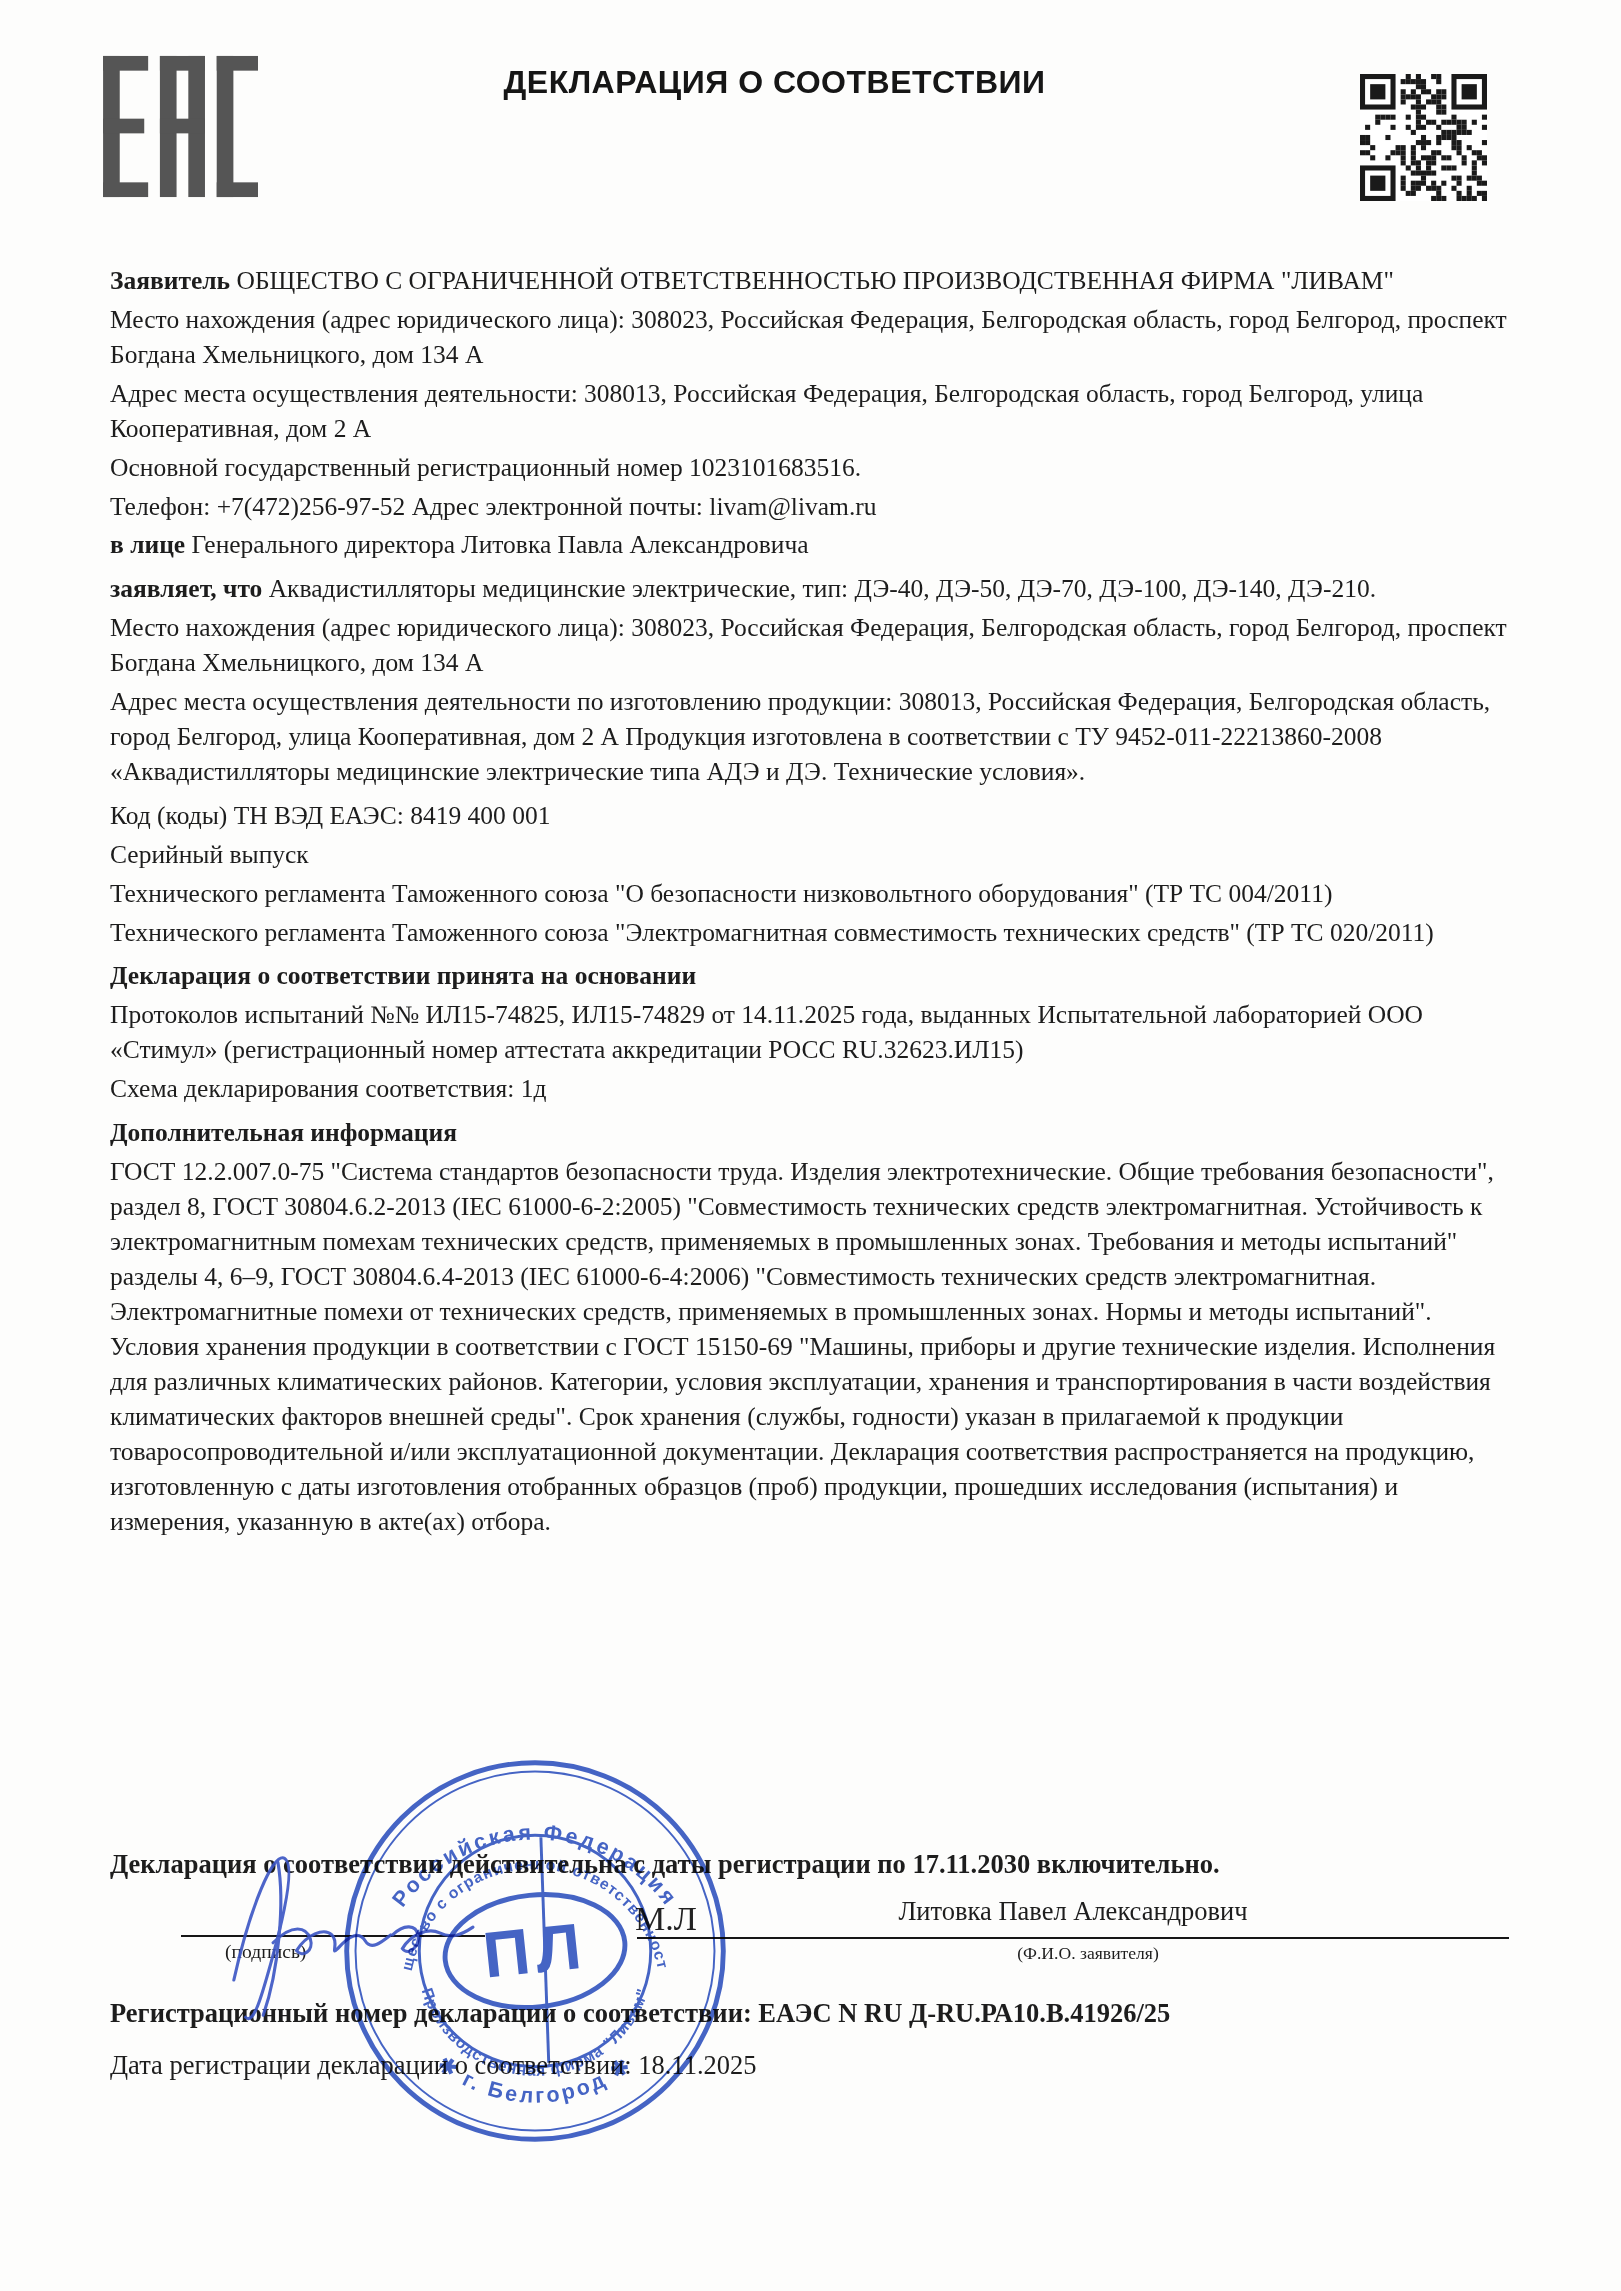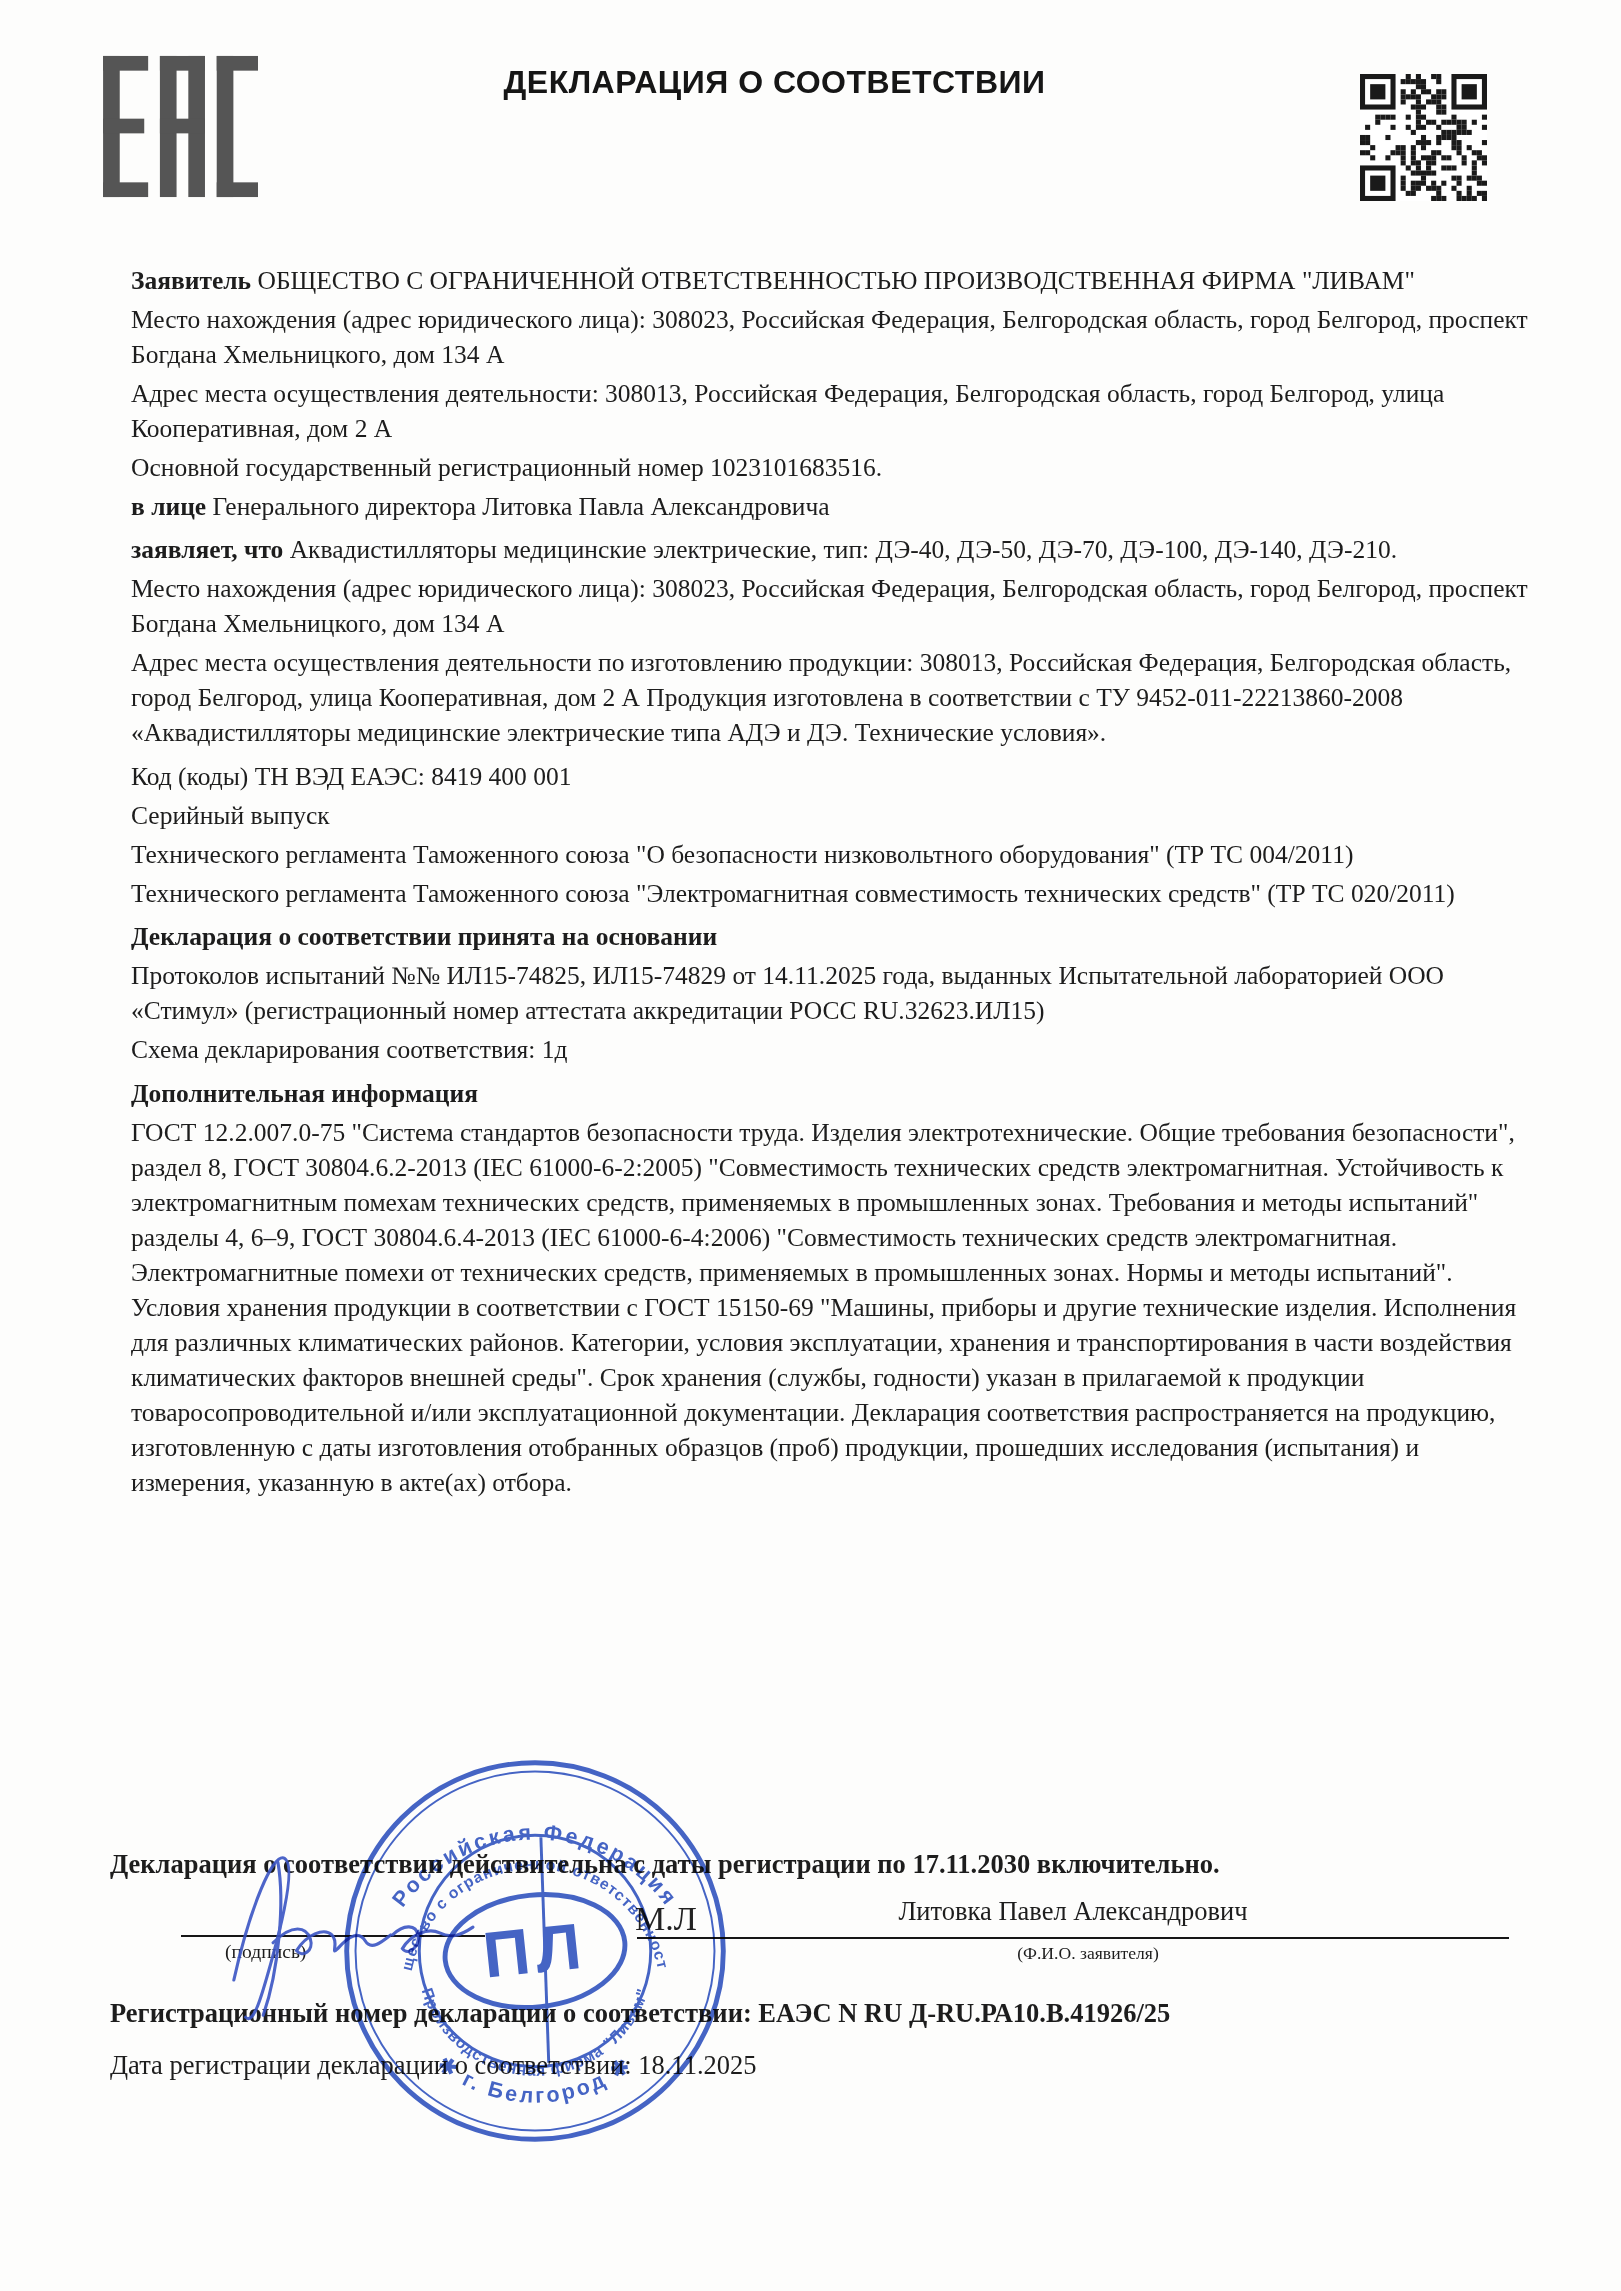--- a/index.html
+++ b/index.html
@@ -18,7 +18,7 @@
   .qr{position:absolute; left:1360px; top:74px; width:127px; height:127px;}
   
   .content{position:absolute; left:110px; top:263px; width:1406px;
-    font-size:25.5px; line-height:35px;margin-left:21px;}
+    font-size:25.5px; line-height:35px;}
   .content p{margin:0 0 3.9px 0;}
   .content p.gap{margin-top:8.8px;}
   .content b{font-weight:bold;}

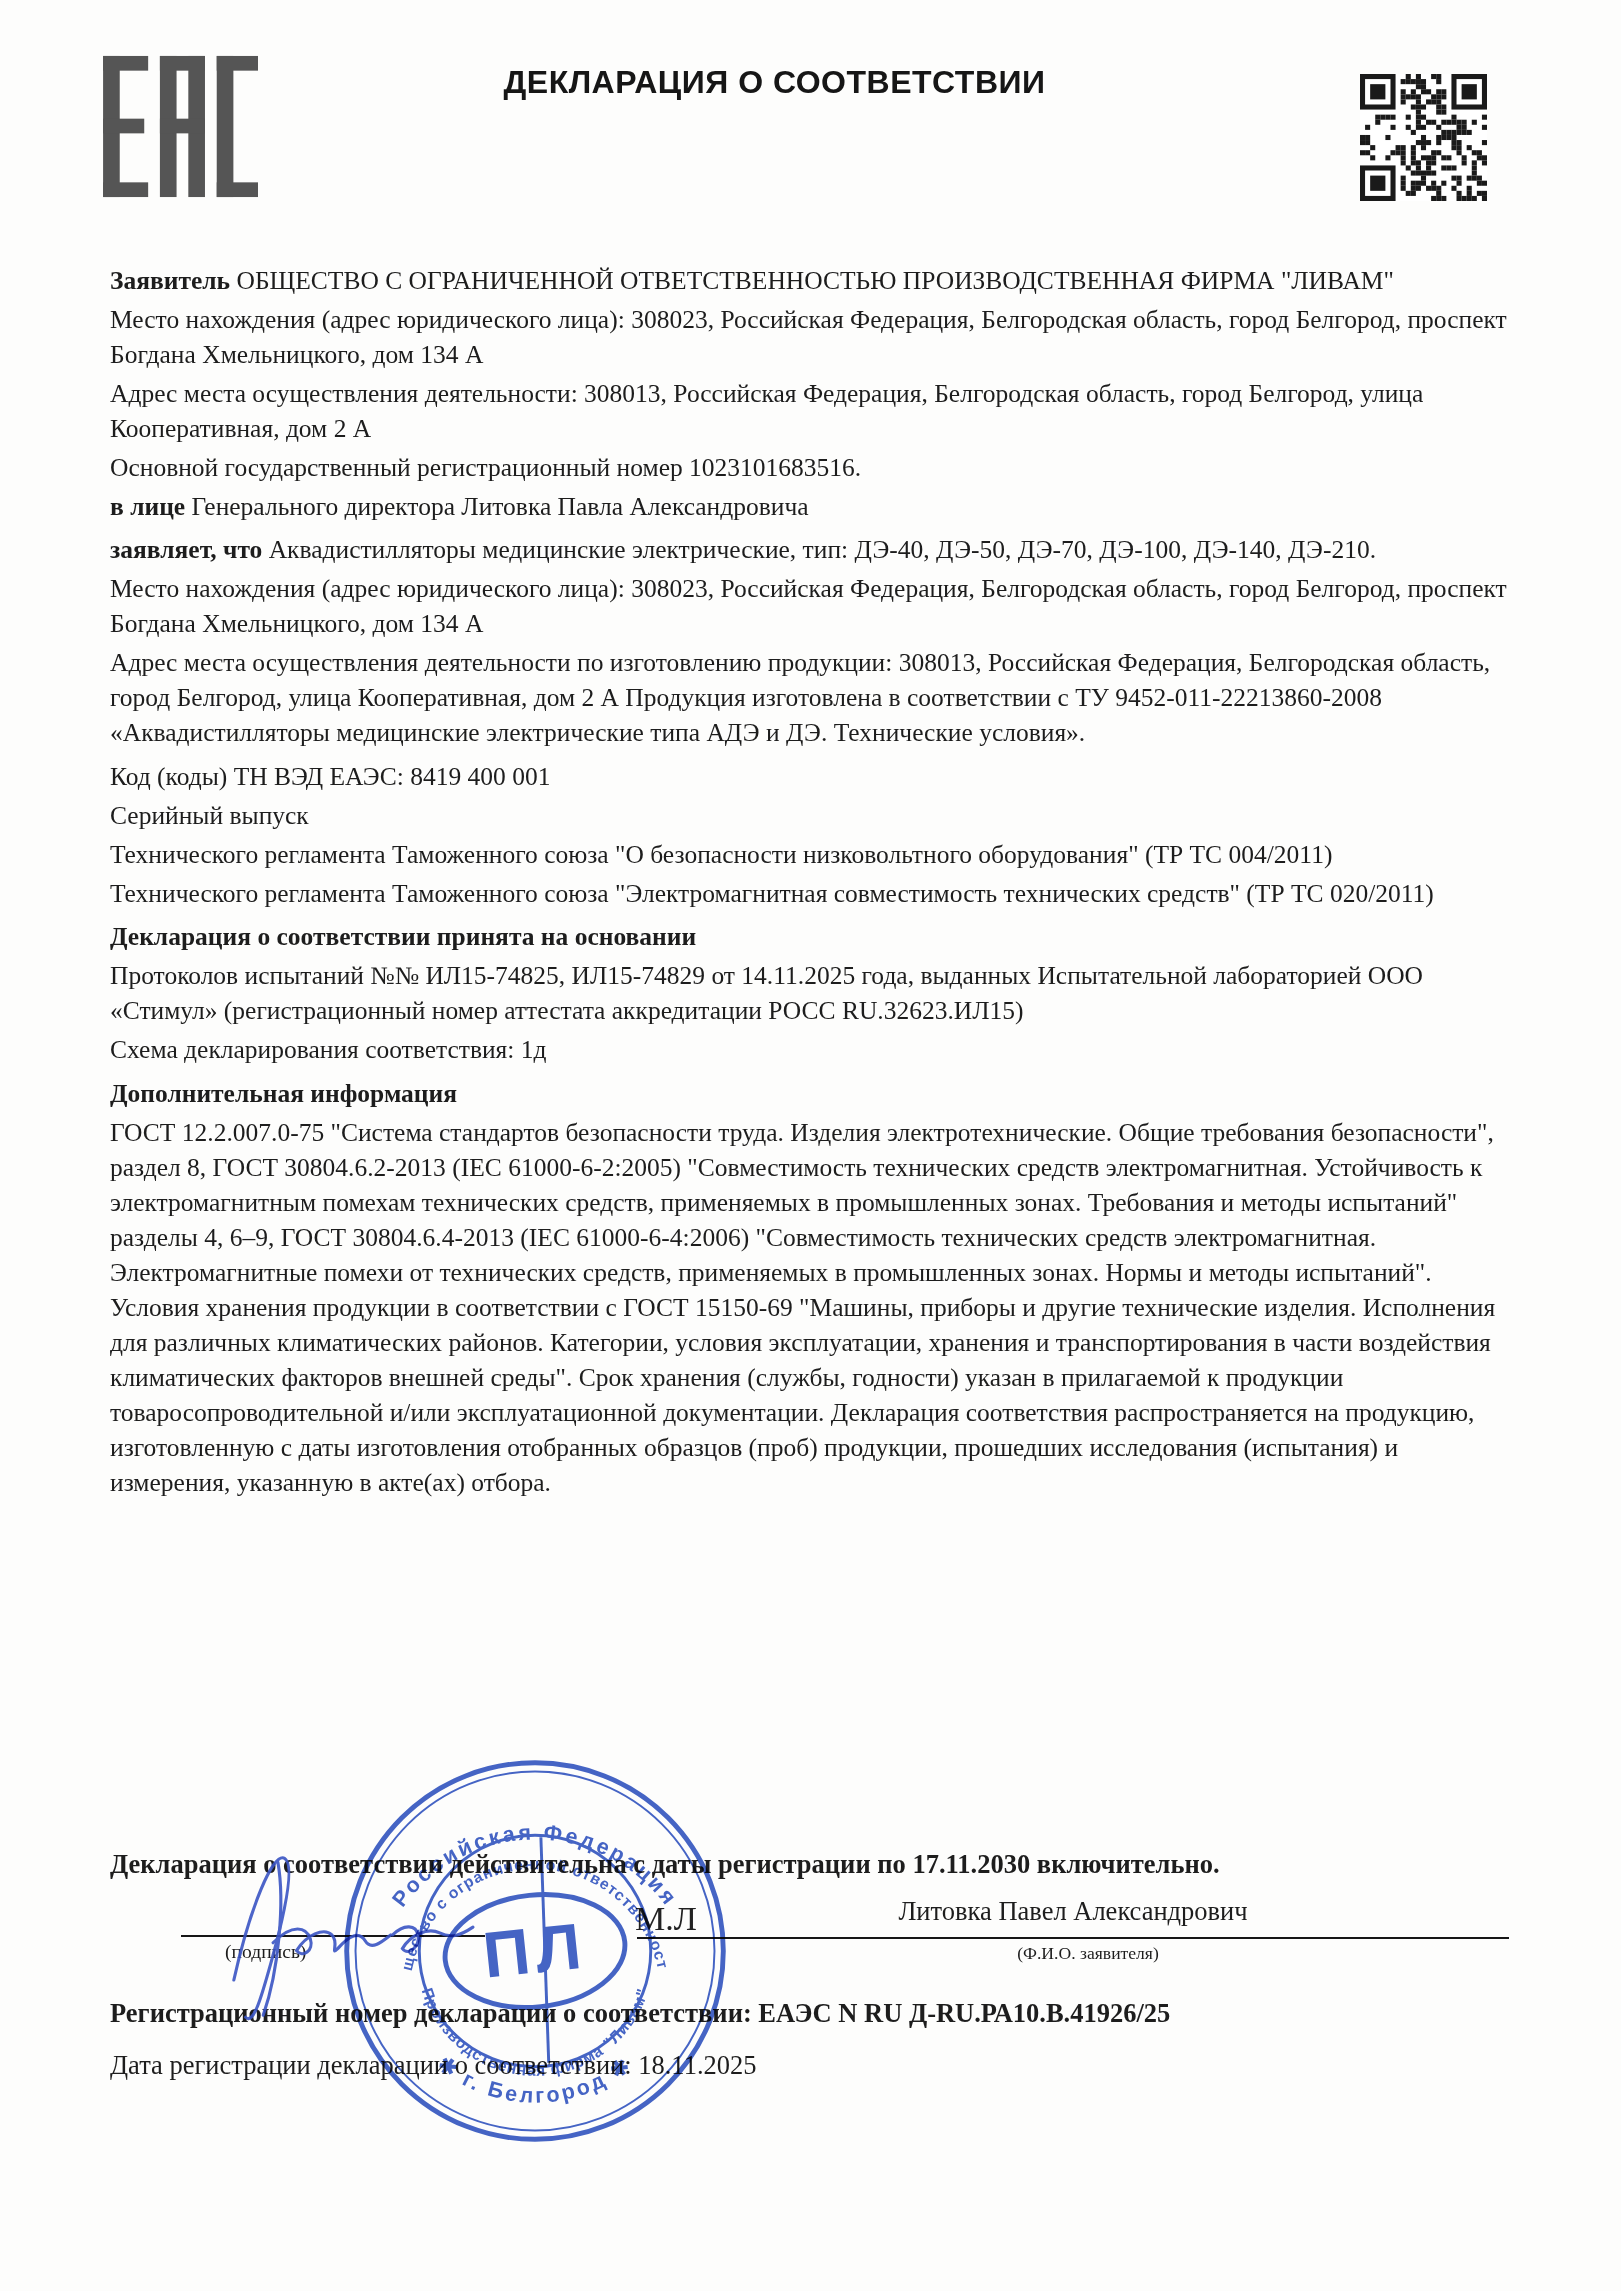--- a/index.html
+++ b/index.html
@@ -268,6 +268,7 @@
       <p>Место нахождения (адрес юридического лица): 308023, Российская Федерация, Белгородская область, город Белгород, проспект Богдана Хмельницкого, дом 134 А</p>
       <p>Адрес места осуществления деятельности: 308013, Российская Федерация, Белгородская область, город Белгород, улица Кооперативная, дом 2 А</p>
       <p>Основной государственный регистрационный номер 1023101683516.</p>
+      <p>Телефон: +7(472)256-97-52 Адрес электронной почты: livam@livam.ru</p>
       <p><b>в лице</b> Генерального директора Литовка Павла Александровича</p>
       <p class="gap"><b>заявляет, что</b> Аквадистилляторы медицинские электрические, тип: ДЭ-40, ДЭ-50, ДЭ-70, ДЭ-100, ДЭ-140, ДЭ-210.</p>
       <p>Место нахождения (адрес юридического лица): 308023, Российская Федерация, Белгородская область, город Белгород, проспект Богдана Хмельницкого, дом 134 А</p>

